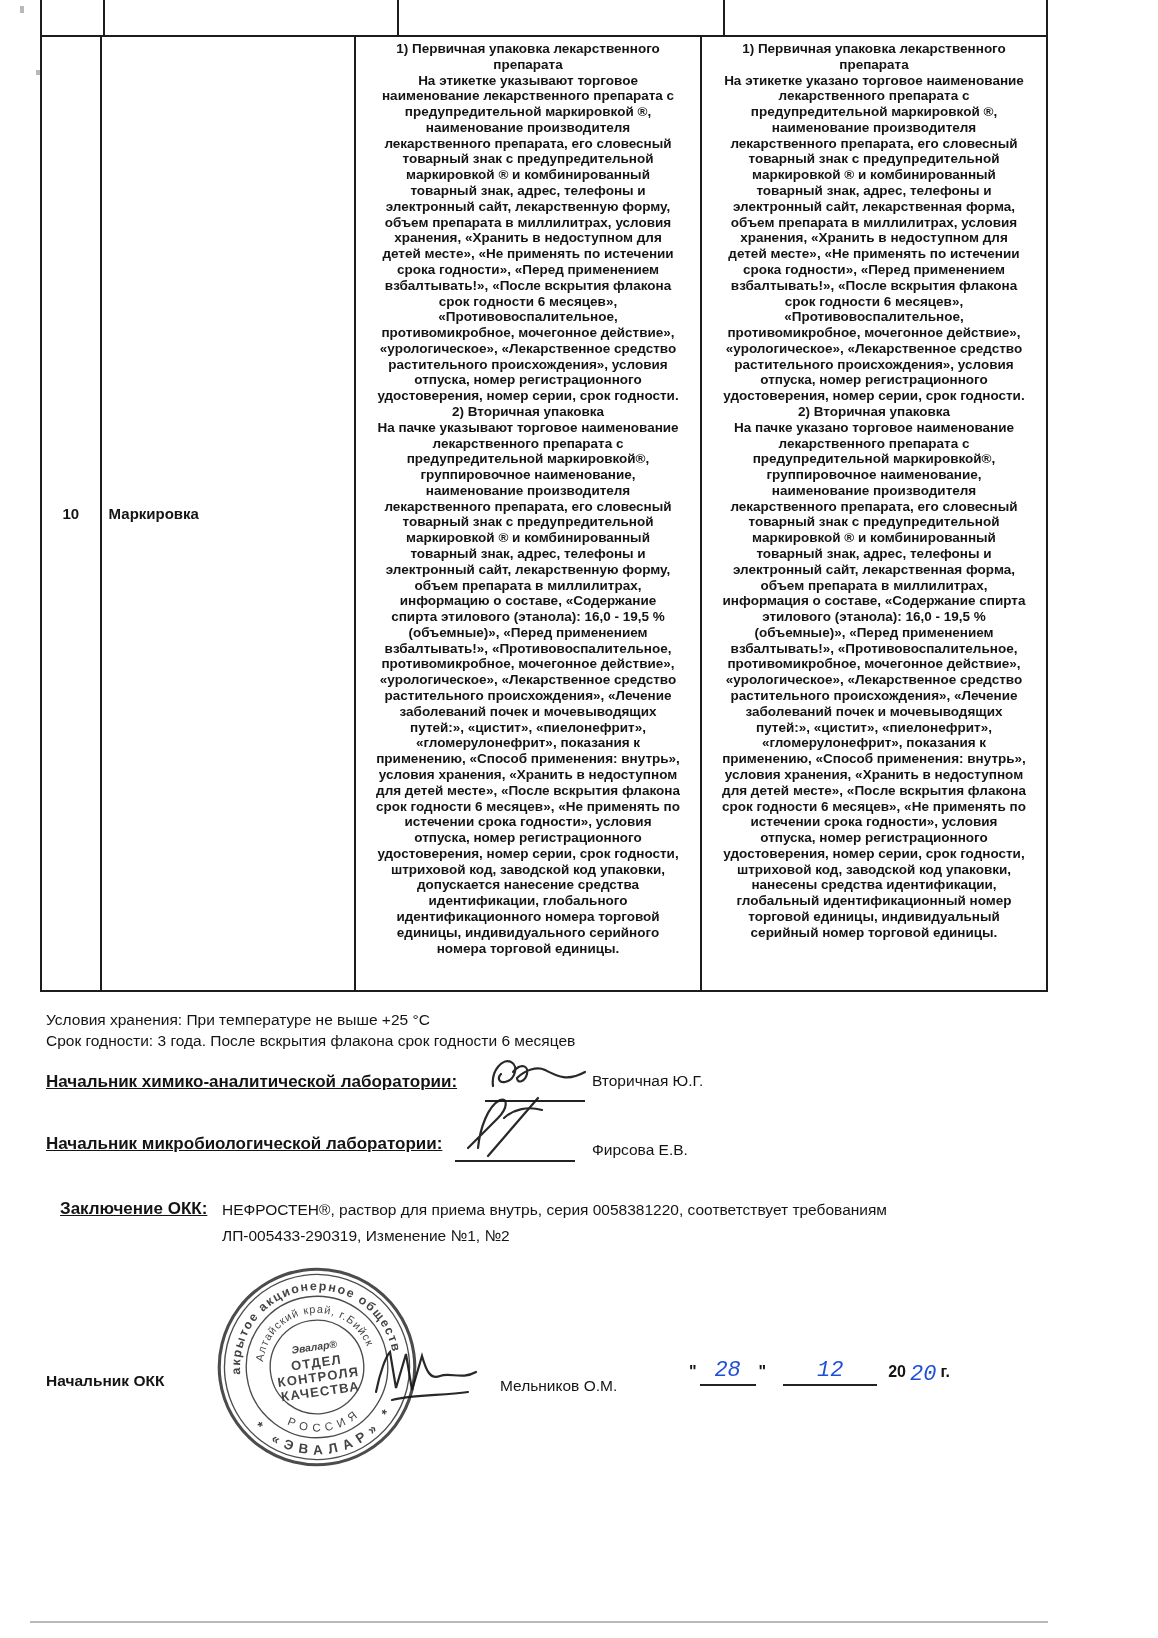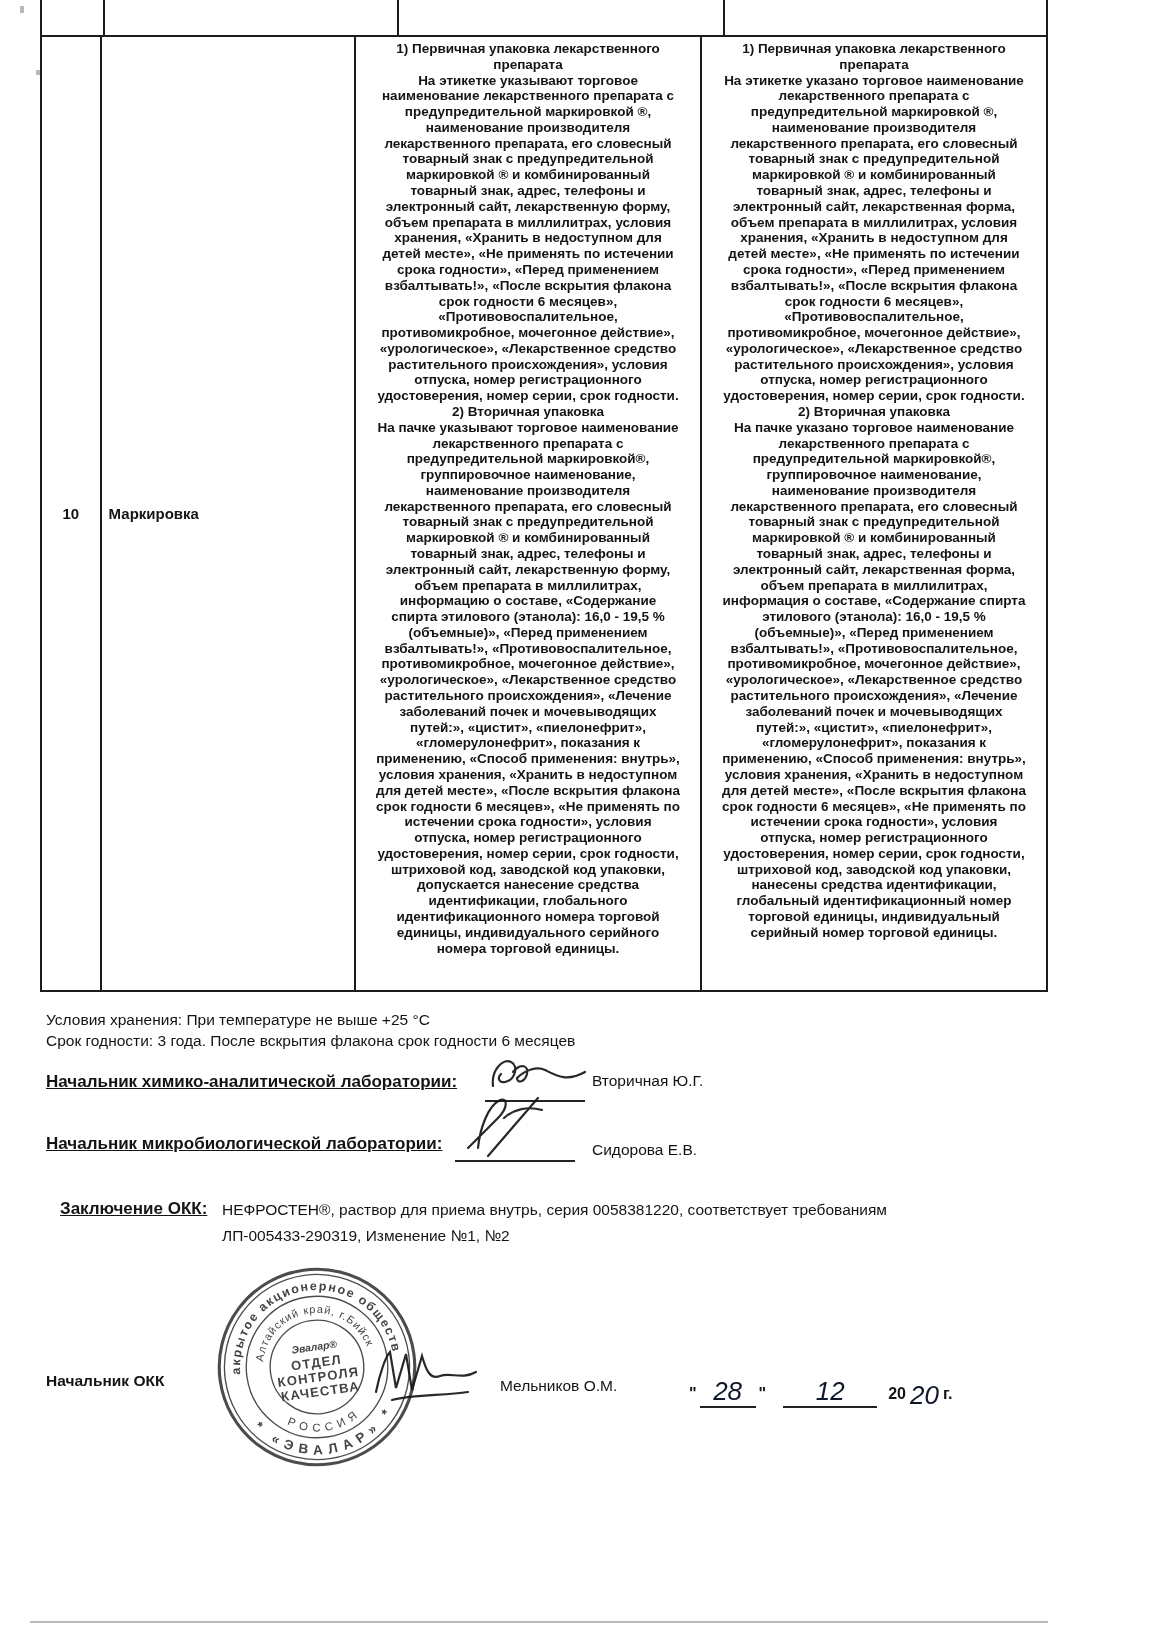--- a/index.html
+++ b/index.html
@@ -103,7 +103,7 @@
     <path d="M54 22 C64 13 78 10 92 14"></path>
   </svg>
   <div class="abs uline" style="left:455px; top:1160px; width:120px;"></div>
-  <div class="abs name" style="left:592px; top:1141px;">Сидорова Е.В.</div>
+  <div class="abs name" style="left:592px; top:1141px;">Фирсова Е.В.</div>
 
   <div class="abs lbl" style="left:60px; top:1199px;">Заключение ОКК:</div>
   <div class="abs plain" style="left:222px; top:1197px; width:820px; line-height:26px;">

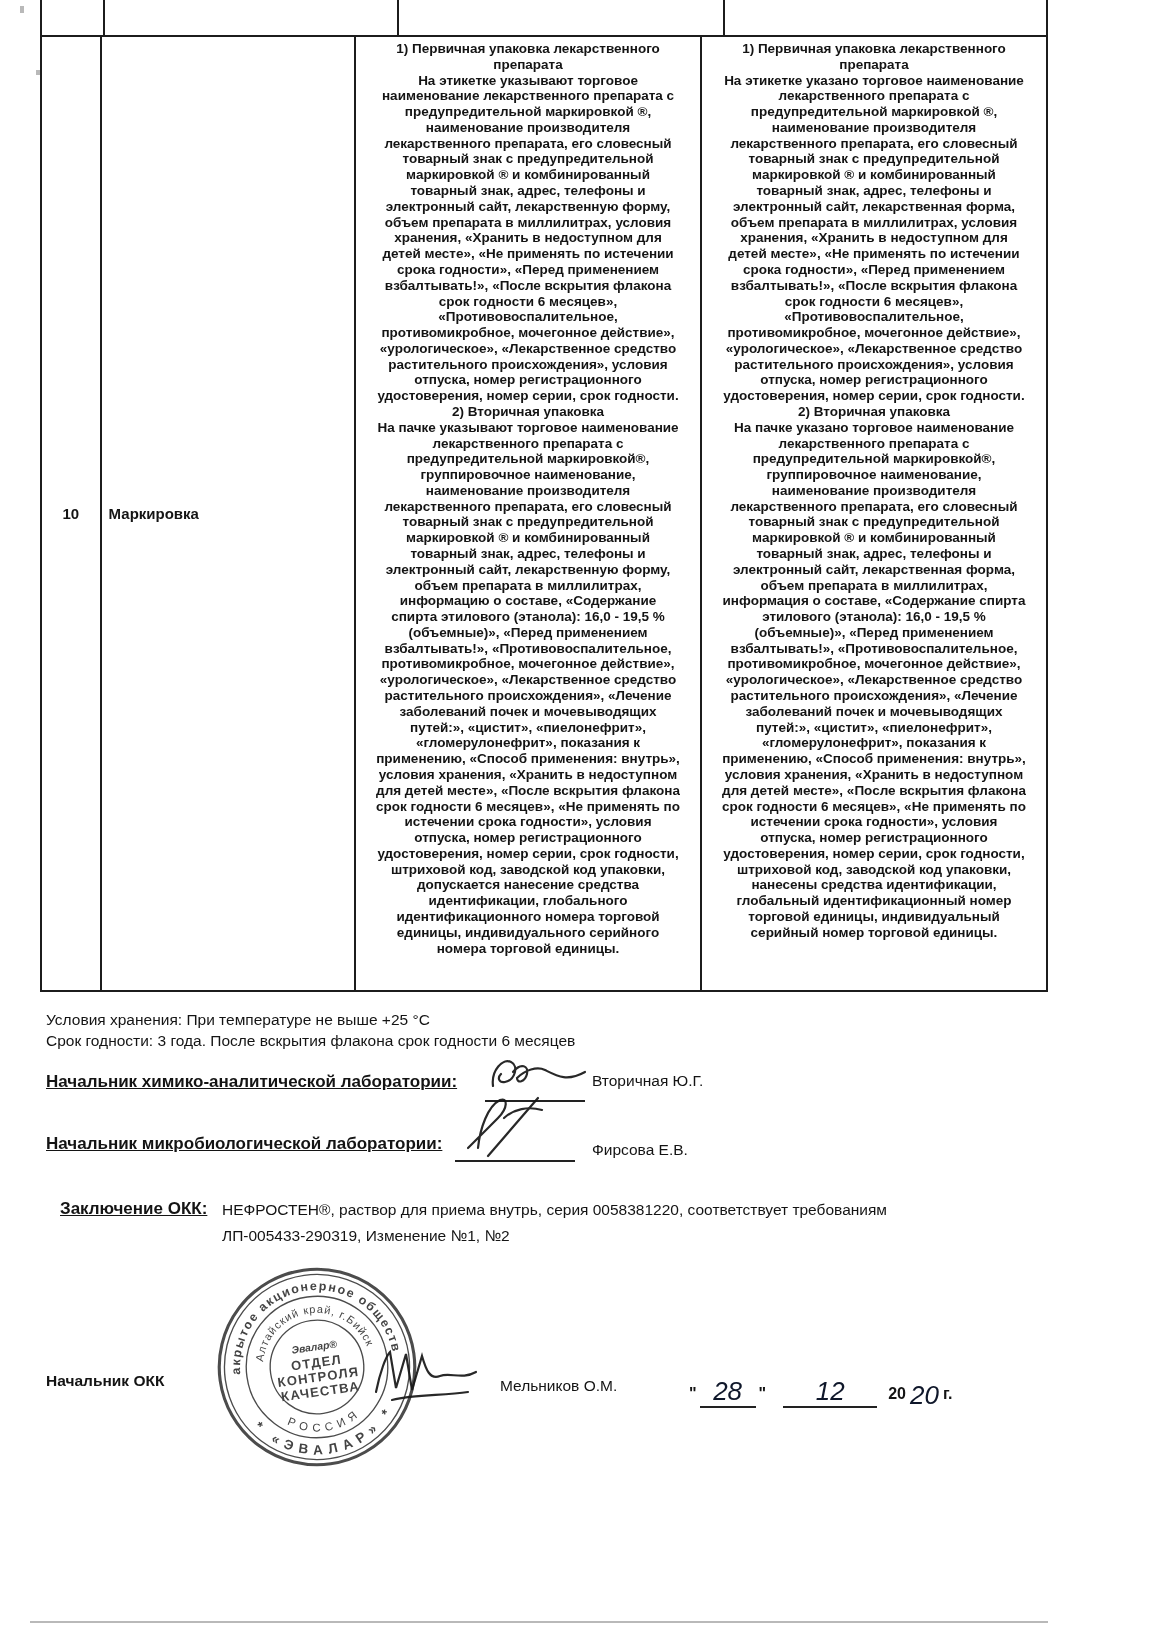--- a/index.html
+++ b/index.html
@@ -29,7 +29,7 @@
 
   .date-row { display:flex; align-items:flex-end; }
   .q { font-weight:bold; font-size:16px; padding:0 3px 5px 3px; }
-  .hand { font-family:Liberation Sans, sans-serif; font-style:italic; font-size:26px; line-height:1; color:#0f172a; }
+  .hand { font-family:Liberation Mono, monospace; font-style:italic; font-size:22px; line-height:1; color:#1d4ed8; }
   .dayu   { width:56px; text-align:center; border-bottom:2px solid #222; padding-bottom:2px; }
   .monthu { width:94px; text-align:center; border-bottom:2px solid #222; padding-bottom:2px; margin-left:14px;margin-top:18px; }
   .yrwrap { margin-left:8px; display:flex; align-items:flex-end; }

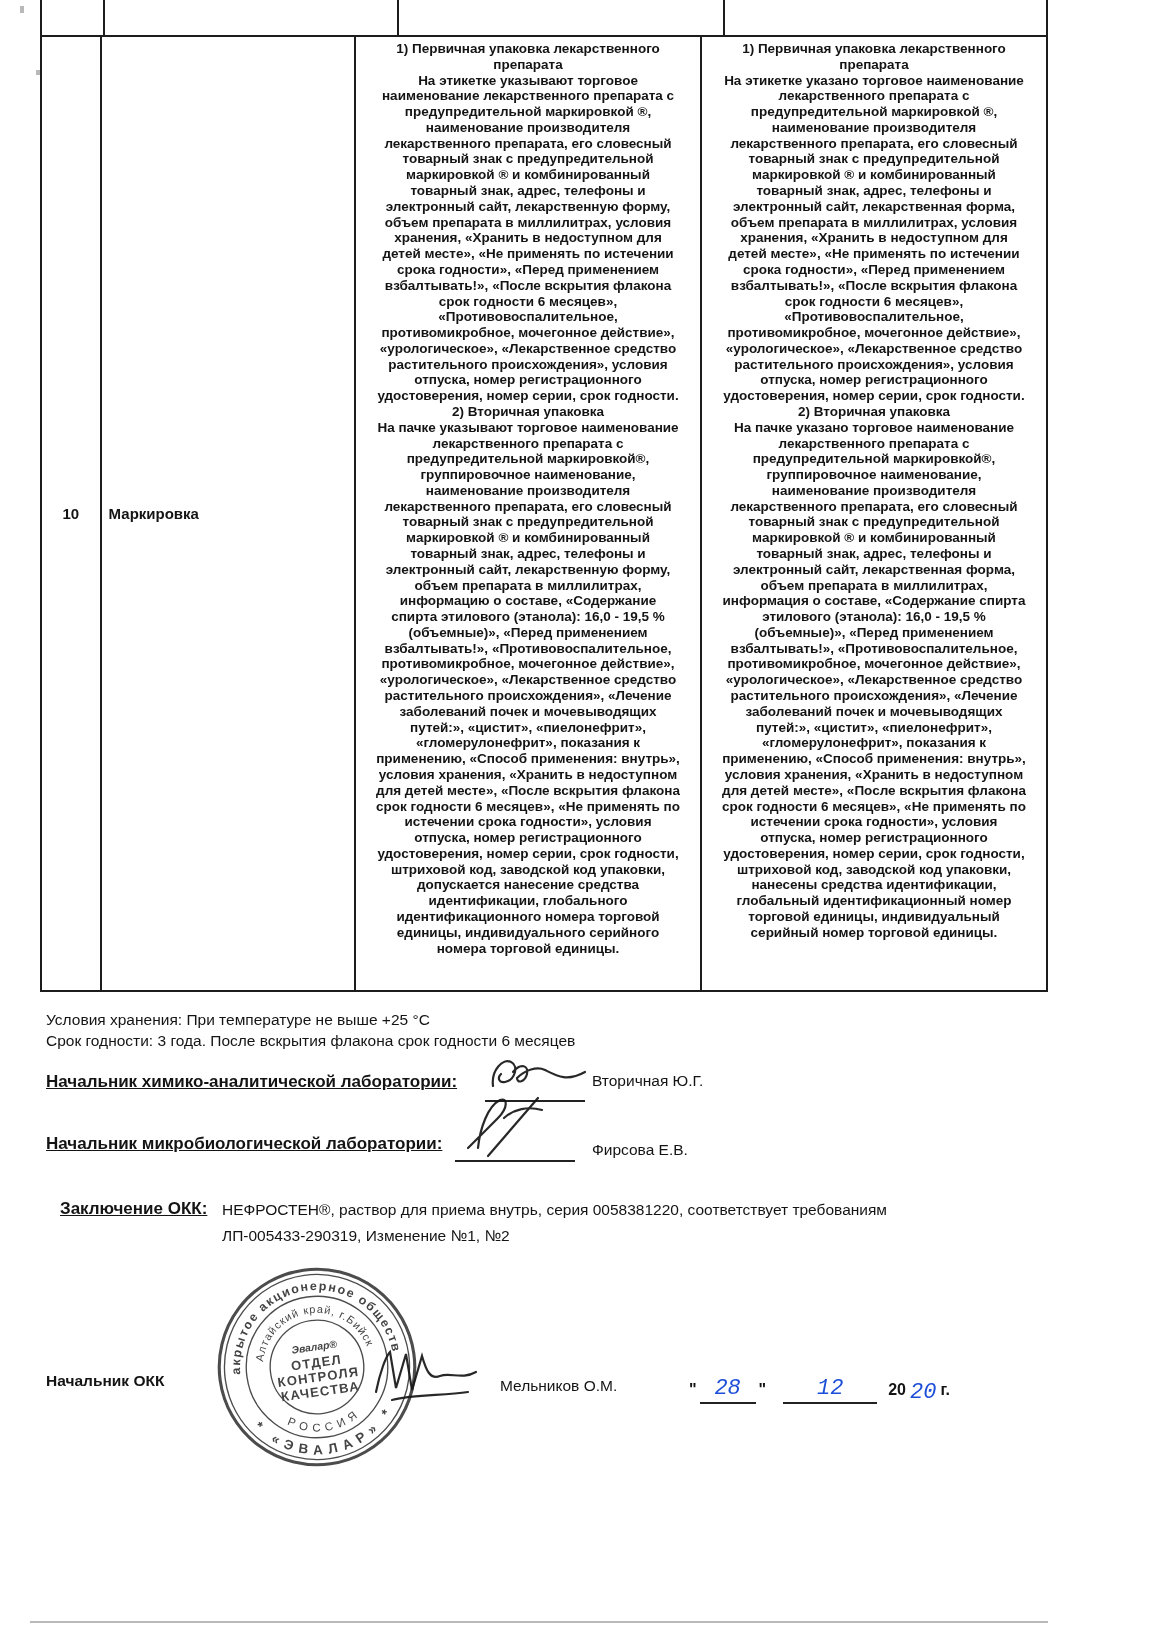--- a/index.html
+++ b/index.html
@@ -31,7 +31,7 @@
   .q { font-weight:bold; font-size:16px; padding:0 3px 5px 3px; }
   .hand { font-family:Liberation Mono, monospace; font-style:italic; font-size:22px; line-height:1; color:#1d4ed8; }
   .dayu   { width:56px; text-align:center; border-bottom:2px solid #222; padding-bottom:2px; }
-  .monthu { width:94px; text-align:center; border-bottom:2px solid #222; padding-bottom:2px; margin-left:14px;margin-top:18px; }
+  .monthu { width:94px; text-align:center; border-bottom:2px solid #222; padding-bottom:2px; margin-left:14px; }
   .yrwrap { margin-left:8px; display:flex; align-items:flex-end; }
   .yr { margin:0 1px; }
 

